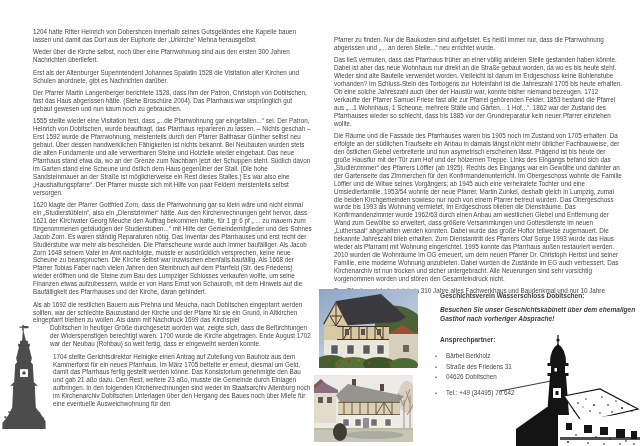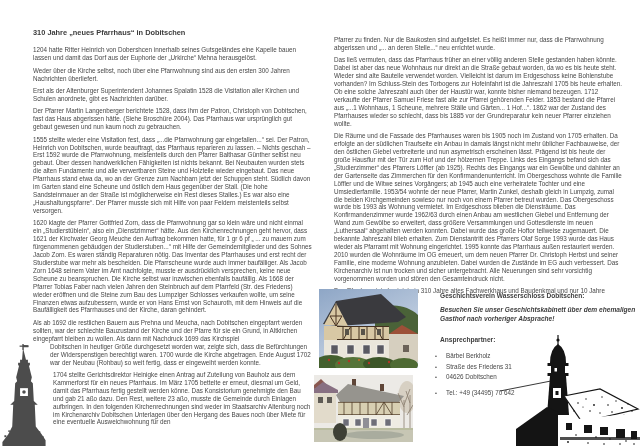--- a/index.html
+++ b/index.html
@@ -44,7 +44,6 @@
 <div class="page">
 
   <div class="col col-left">
-    <div class="title">310 Jahre „neues Pfarrhaus“ in Dobitschen</div>
     <p>1204 hatte Ritter Heinrich von Dobershcen innerhalb seines Gutsgeländes eine Kapelle bauen lassen und damit das Dorf aus der Euphorie der „Urkirche“ Mehna herausgelöst.</p>
     <p>Weder über die Kirche selbst, noch über eine Pfarrwohnung sind aus den ersten 300 Jahren Nachrichten überliefert.</p>
     <p>Erst als der Altenburger Superintendent Johannes Spalatin 1528 die Visitation aller Kirchen und Schulen anordnete, gibt es Nachrichten darüber.</p>

